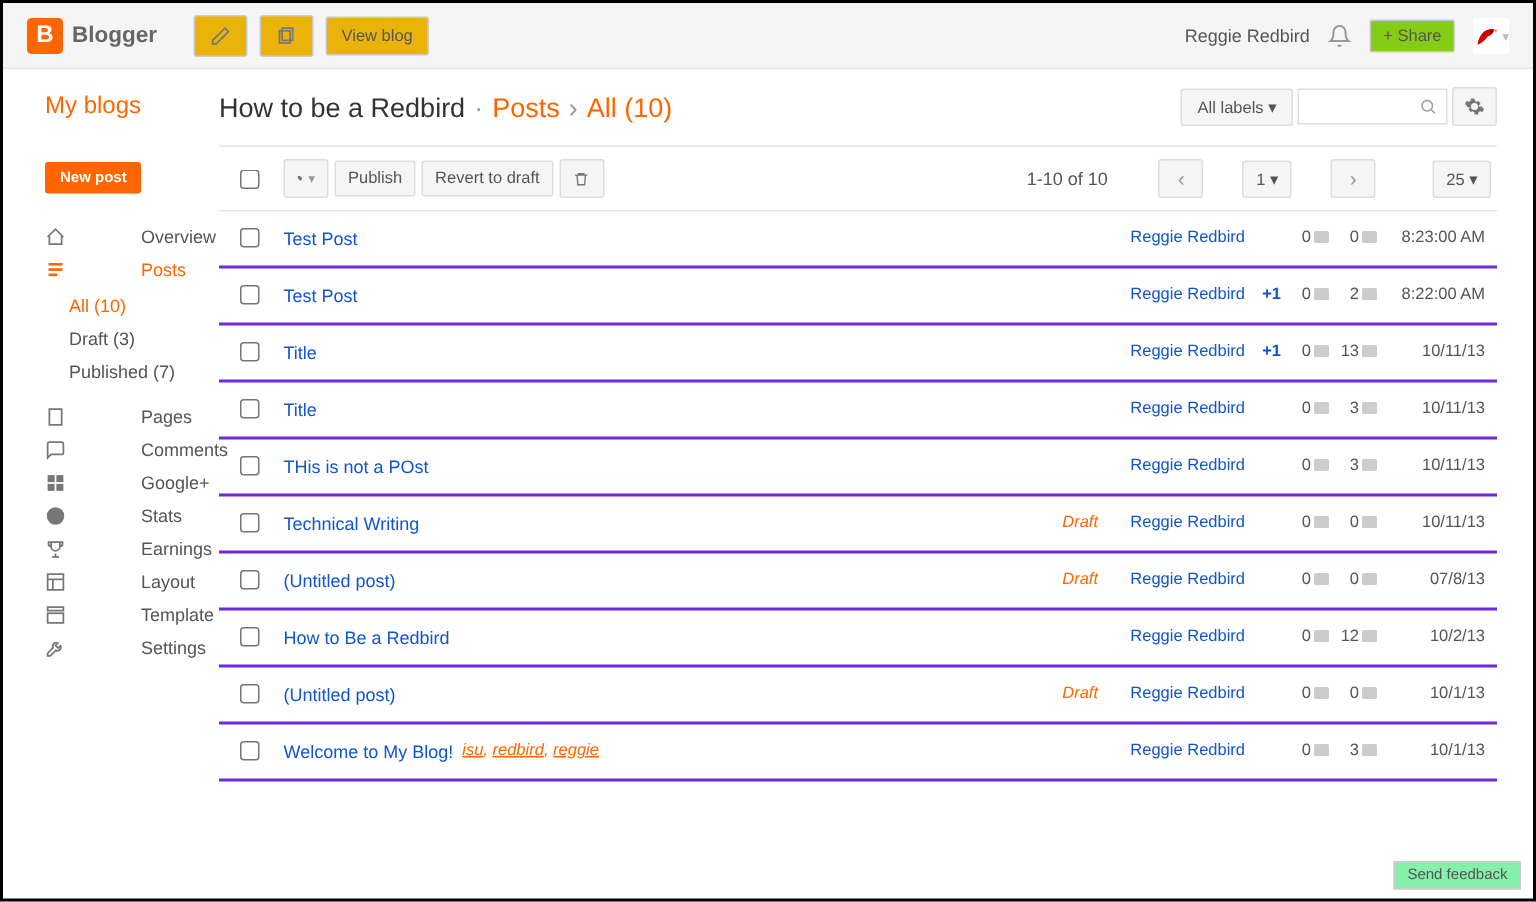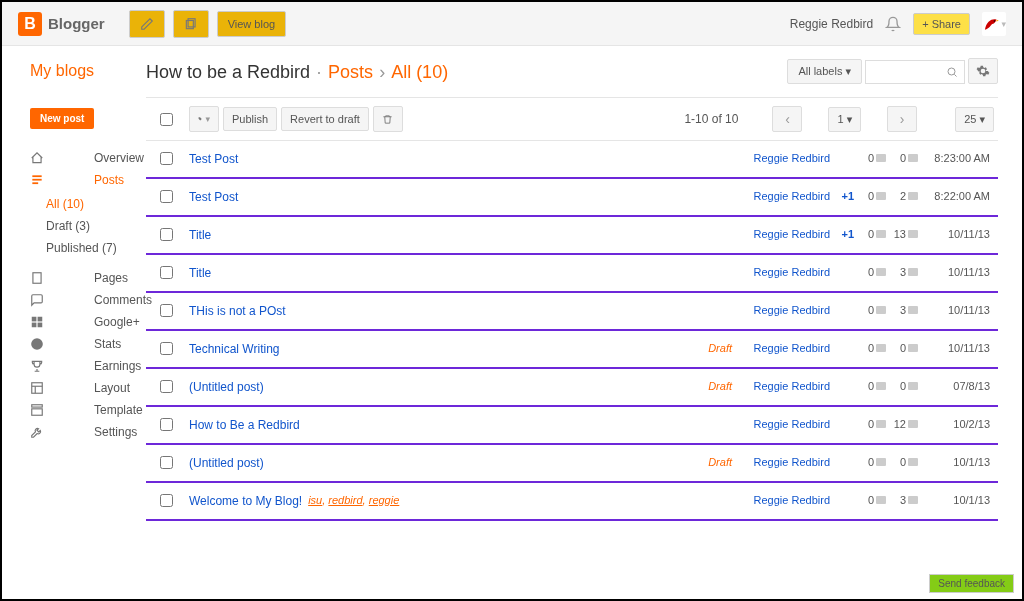--- a/index.html
+++ b/index.html
@@ -16,7 +16,7 @@
 .header-right { margin-left: auto; display: flex; align-items: center; gap: 12px; }
 .user-name { font-size: 12px; color: #555; }
 .bell { width: 16px; height: 16px; color: #999; }
-.share-btn { background: #fde047; border: 1px solid #ccc; padding: 4px 8px; font-size: 11px; color: #555; cursor: pointer; border-radius: 2px; }
+.share-btn { background: #84cc16; border: 1px solid #ccc; padding: 4px 8px; font-size: 11px; color: #555; cursor: pointer; border-radius: 2px; }
 .avatar { width: 24px; height: 24px; border-radius: 2px; background: #fff; display: flex; align-items: center; justify-content: center; }
 
 

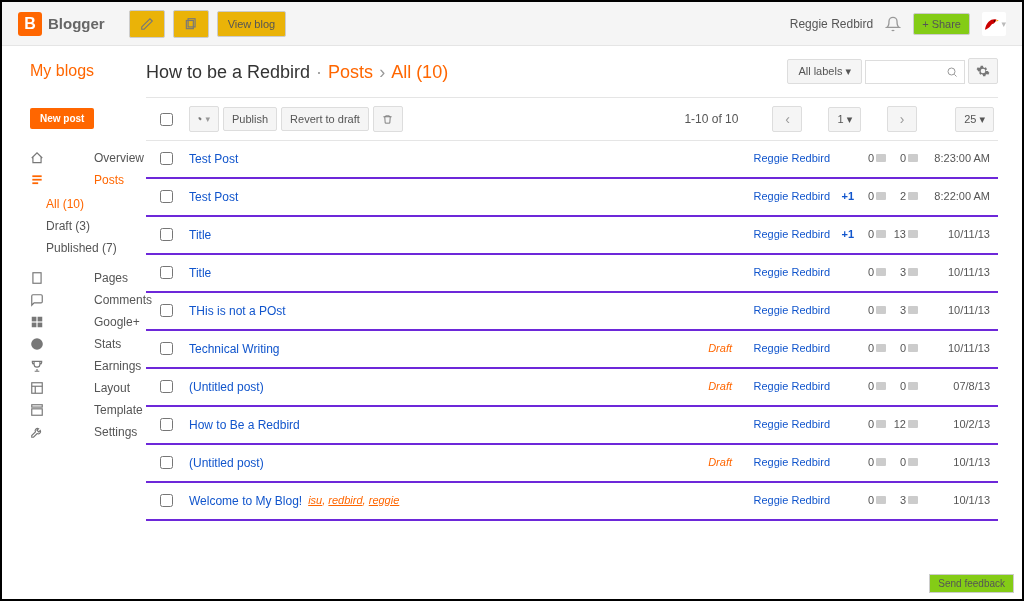--- a/index.html
+++ b/index.html
@@ -38,7 +38,7 @@
 .breadcrumb .sep { margin: 0 6px; color: #999; }
 .breadcrumb .accent { color: #ff6600; }
 
-.main-top-right { position: absolute; right: 24px; top: 12px; display: flex; align-items: flex-end; gap: 3px; }
+.main-top-right { position: absolute; right: 24px; top: 12px; display: flex; align-items: center; gap: 3px; }
 .labels-btn { background: #f5f5f5; border: 1px solid #ddd; padding: 5px 10px; font-size: 11px; color: #555; cursor: pointer; border-radius: 2px; }
 .search-box { border: 1px solid #ddd; padding: 4px 6px; width: 100px; height: 24px; font-size: 11px; display: flex; align-items: center; justify-content: flex-end; }
 .gear-btn { background: #f5f5f5; border: 1px solid #ddd; width: 30px; height: 26px; cursor: pointer; display: flex; align-items: center; justify-content: center; border-radius: 2px; }

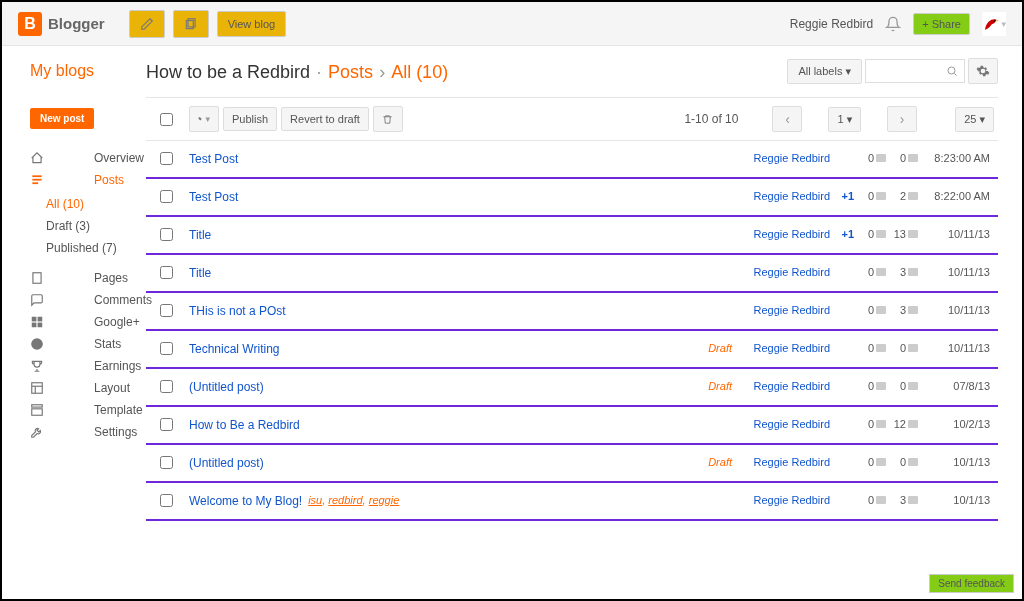--- a/index.html
+++ b/index.html
@@ -67,7 +67,7 @@
 .row-date { width: 80px; text-align: right; font-size: 11px; color: #555; padding-right: 8px; }
 
 
-.feedback-btn { position: absolute; bottom: 6px; right: 8px; background: #84cc16; border: 1px solid #ccc; padding: 3px 8px; font-size: 10px; color: #555; cursor: pointer; }
+.feedback-btn { position: absolute; bottom: 6px; right: 8px; background: #86efac; border: 1px solid #ccc; padding: 3px 8px; font-size: 10px; color: #555; cursor: pointer; }
 
 .chevron { font-size: 14px; color: #999; }
 </style>

